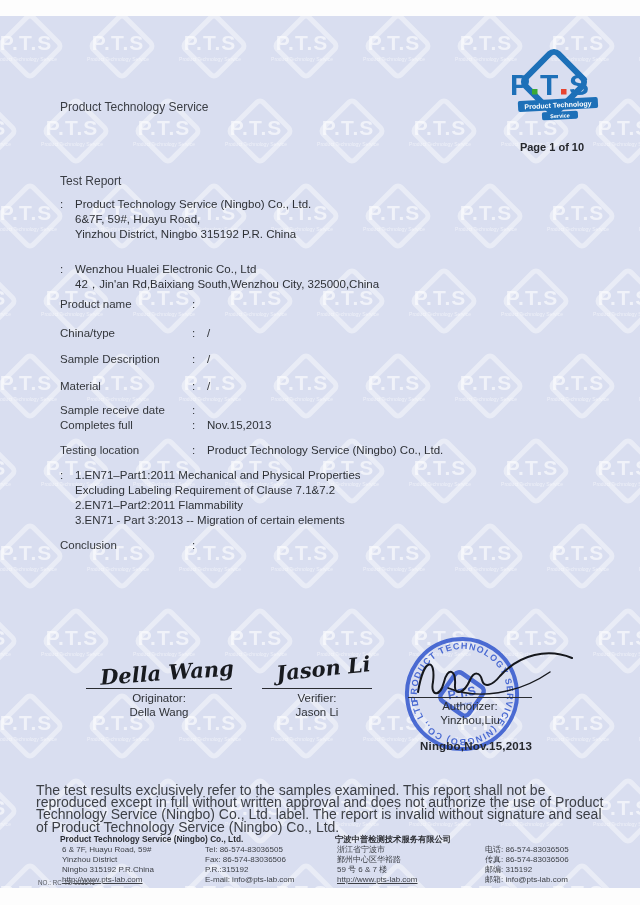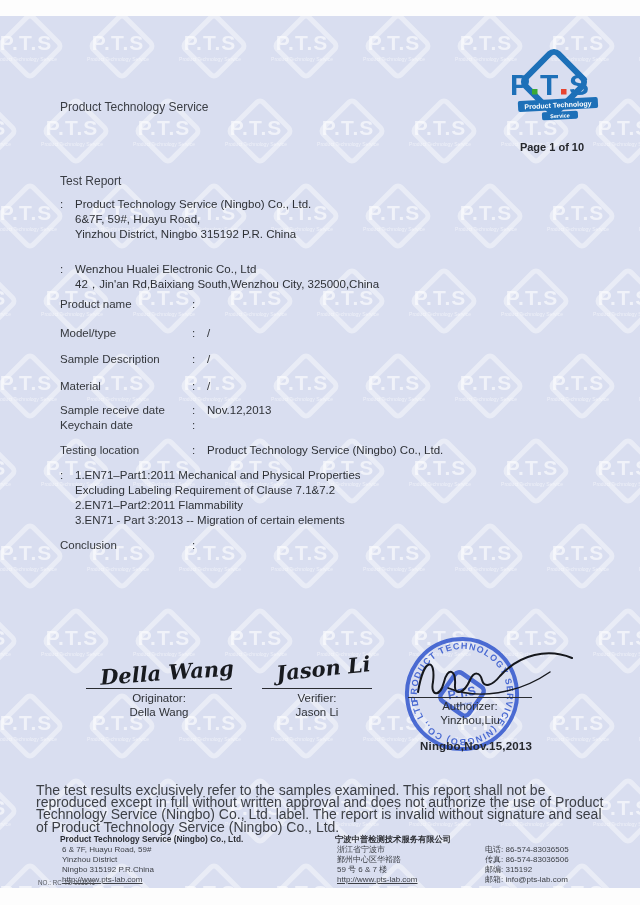--- a/index.html
+++ b/index.html
@@ -531,7 +531,7 @@
       <span class="fcolon">:</span>
     </div>
     <div class="field" style="top:326px">
-      <span class="flabel">Model/type</span>
+      <span class="flabel">China/type</span>
       <span class="fcolon">:</span>
       <span class="fvalue">/</span>
     </div>

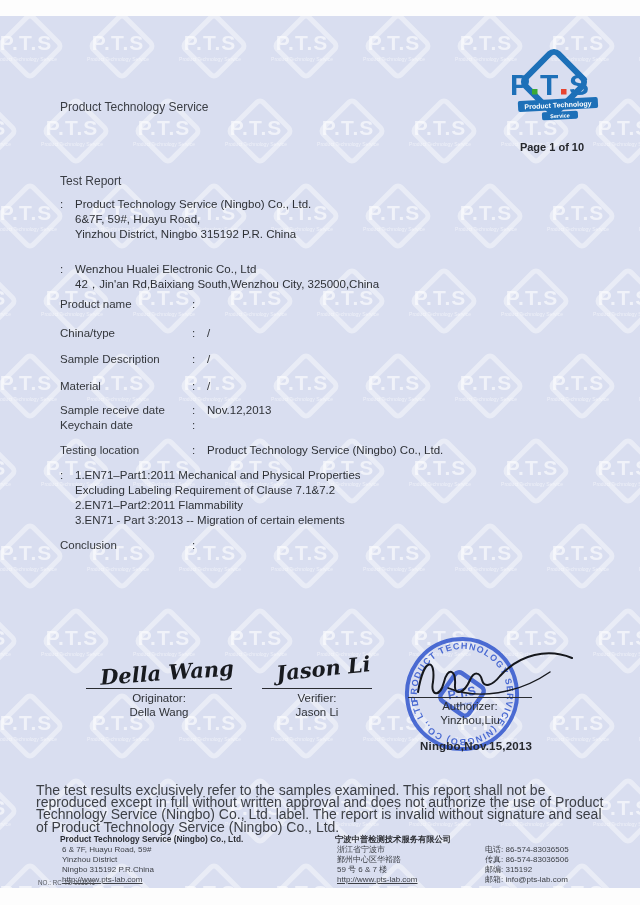--- a/index.html
+++ b/index.html
@@ -548,7 +548,6 @@
     <div class="field" style="top:403px">
       <span class="flabel">Sample receive date</span>
       <span class="fcolon">:</span>
-      <span class="fvalue">Nov.12,2013</span>
     </div>
     <div class="field" style="top:418px">
       <span class="flabel">Keychain  date</span>

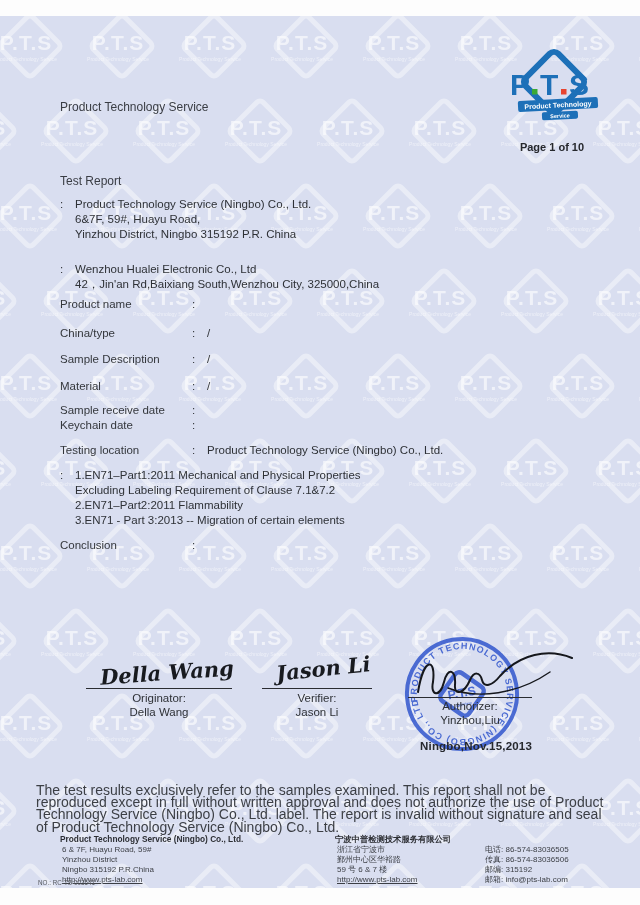--- a/index.html
+++ b/index.html
@@ -550,7 +550,7 @@
       <span class="fcolon">:</span>
     </div>
     <div class="field" style="top:418px">
-      <span class="flabel">Keychain  date</span>
+      <span class="flabel">Completes  full</span>
       <span class="fcolon">:</span>
     </div>
     <div class="field" style="top:443px">

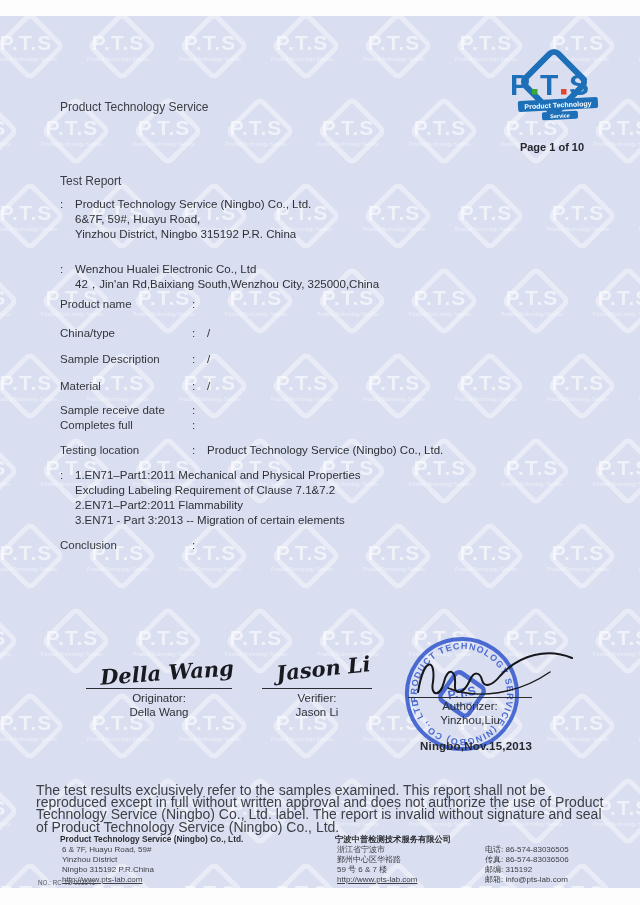--- a/index.html
+++ b/index.html
@@ -552,6 +552,7 @@
     <div class="field" style="top:418px">
       <span class="flabel">Completes  full</span>
       <span class="fcolon">:</span>
+      <span class="fvalue">Nov.15,2013</span>
     </div>
     <div class="field" style="top:443px">
       <span class="flabel">Testing location</span>

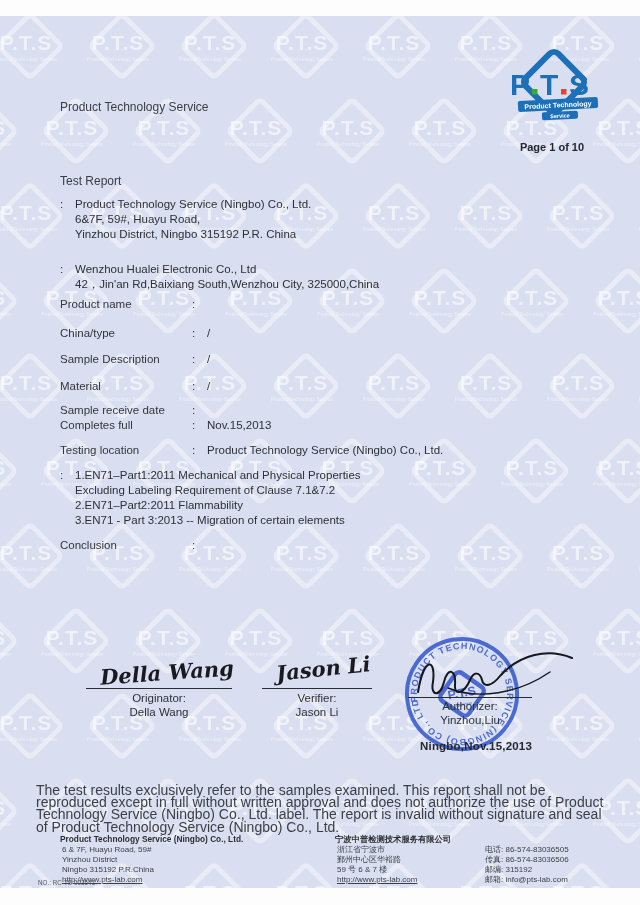--- a/index.html
+++ b/index.html
@@ -615,6 +615,12 @@
       <div>Ningbo 315192  P.R.China</div>
       <div class="ft-link">http://www.pts-lab.com</div>
     </div>
+    <div class="ft" style="left:205px;top:845px">
+      <div>Tel: 86-574-83036505</div>
+      <div>Fax: 86-574-83036506</div>
+      <div>P.R.:315192</div>
+      <div>E-mail: info@pts-lab.com</div>
+    </div>
     <div class="ft ft-head" style="left:335px;top:834px">宁波中普检测技术服务有限公司</div>
     <div class="ft" style="left:337px;top:845px">
       <div>浙江省宁波市</div>

